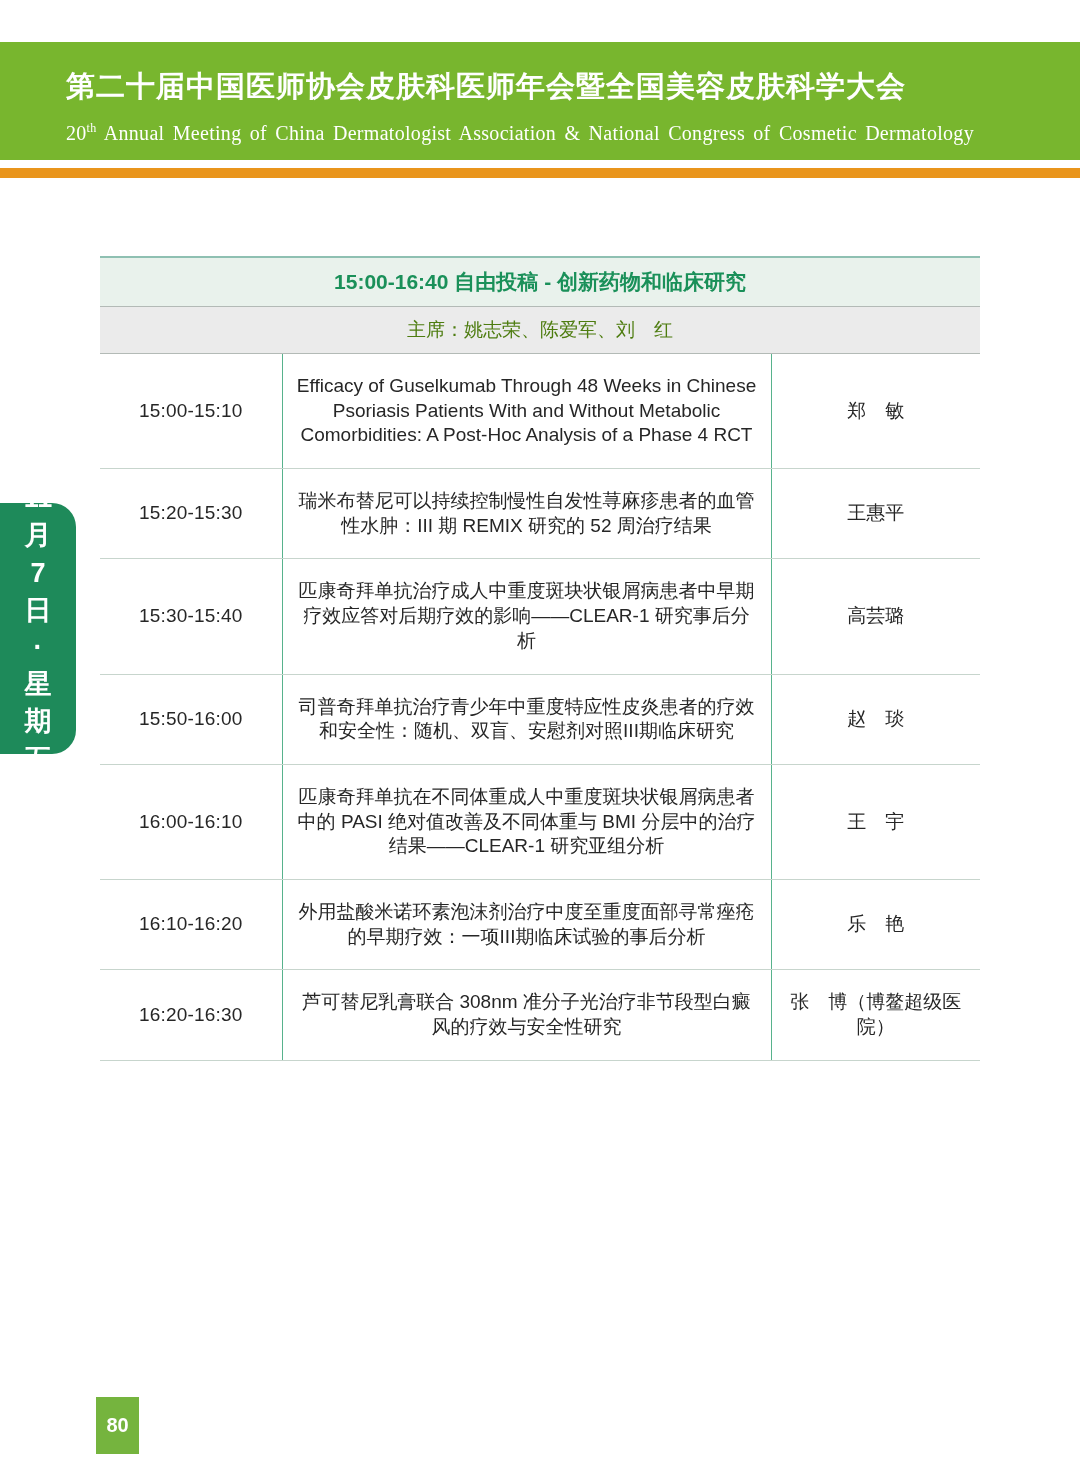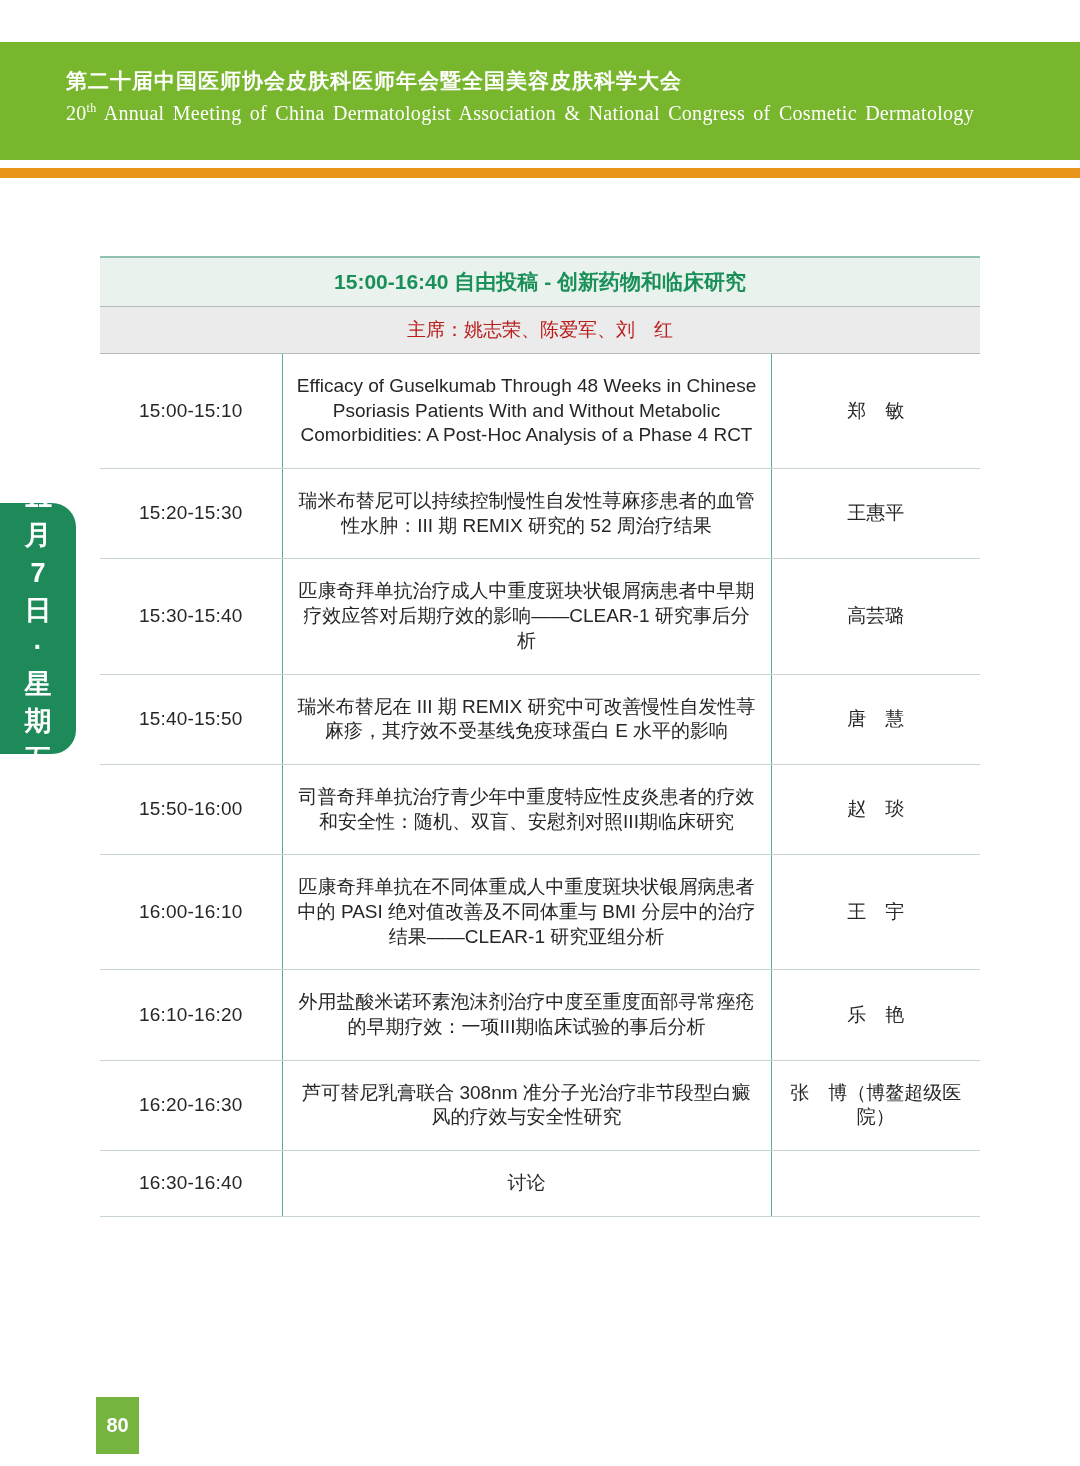--- a/index.html
+++ b/index.html
@@ -22,7 +22,7 @@
   }
   .banner-cn {
     color: #ffffff;
-    font-size: 21px;
+    font-size: 29px;
     font-weight: bold;
     letter-spacing: 1px;
     line-height: 1.25;

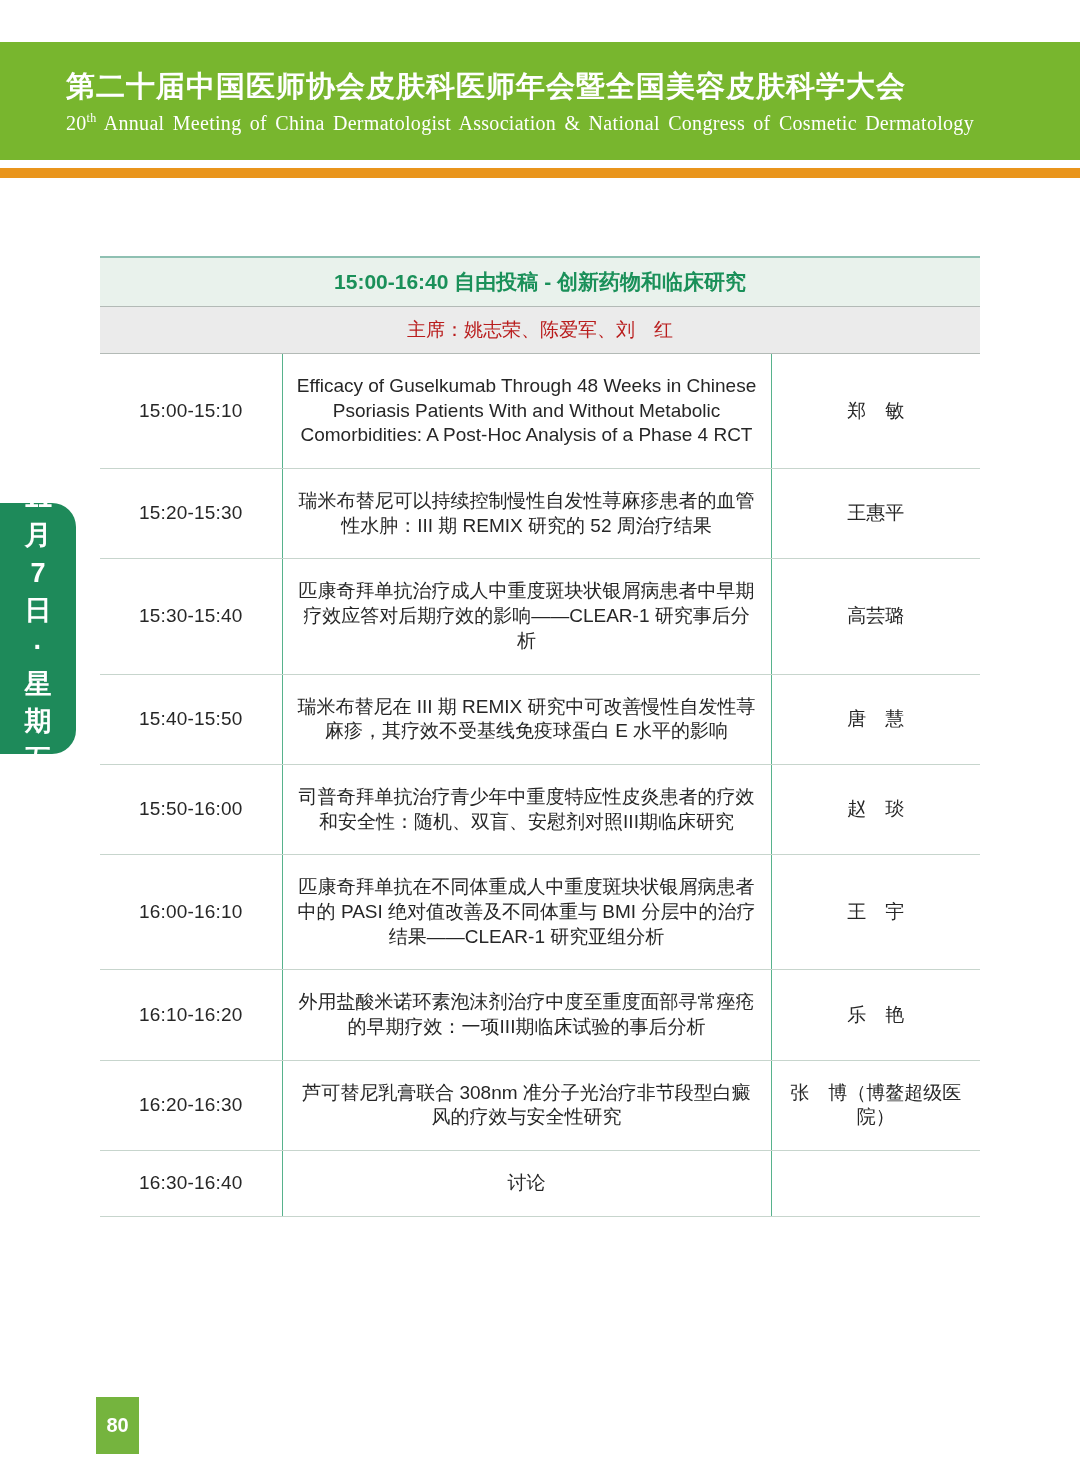--- a/index.html
+++ b/index.html
@@ -29,7 +29,7 @@
     white-space: nowrap;
   }
   .banner-en {
-    margin-top: 7px;
+    margin-top: 17px;
     color: #ffffff;
     font-family: "Liberation Serif", serif;
     font-size: 20px;

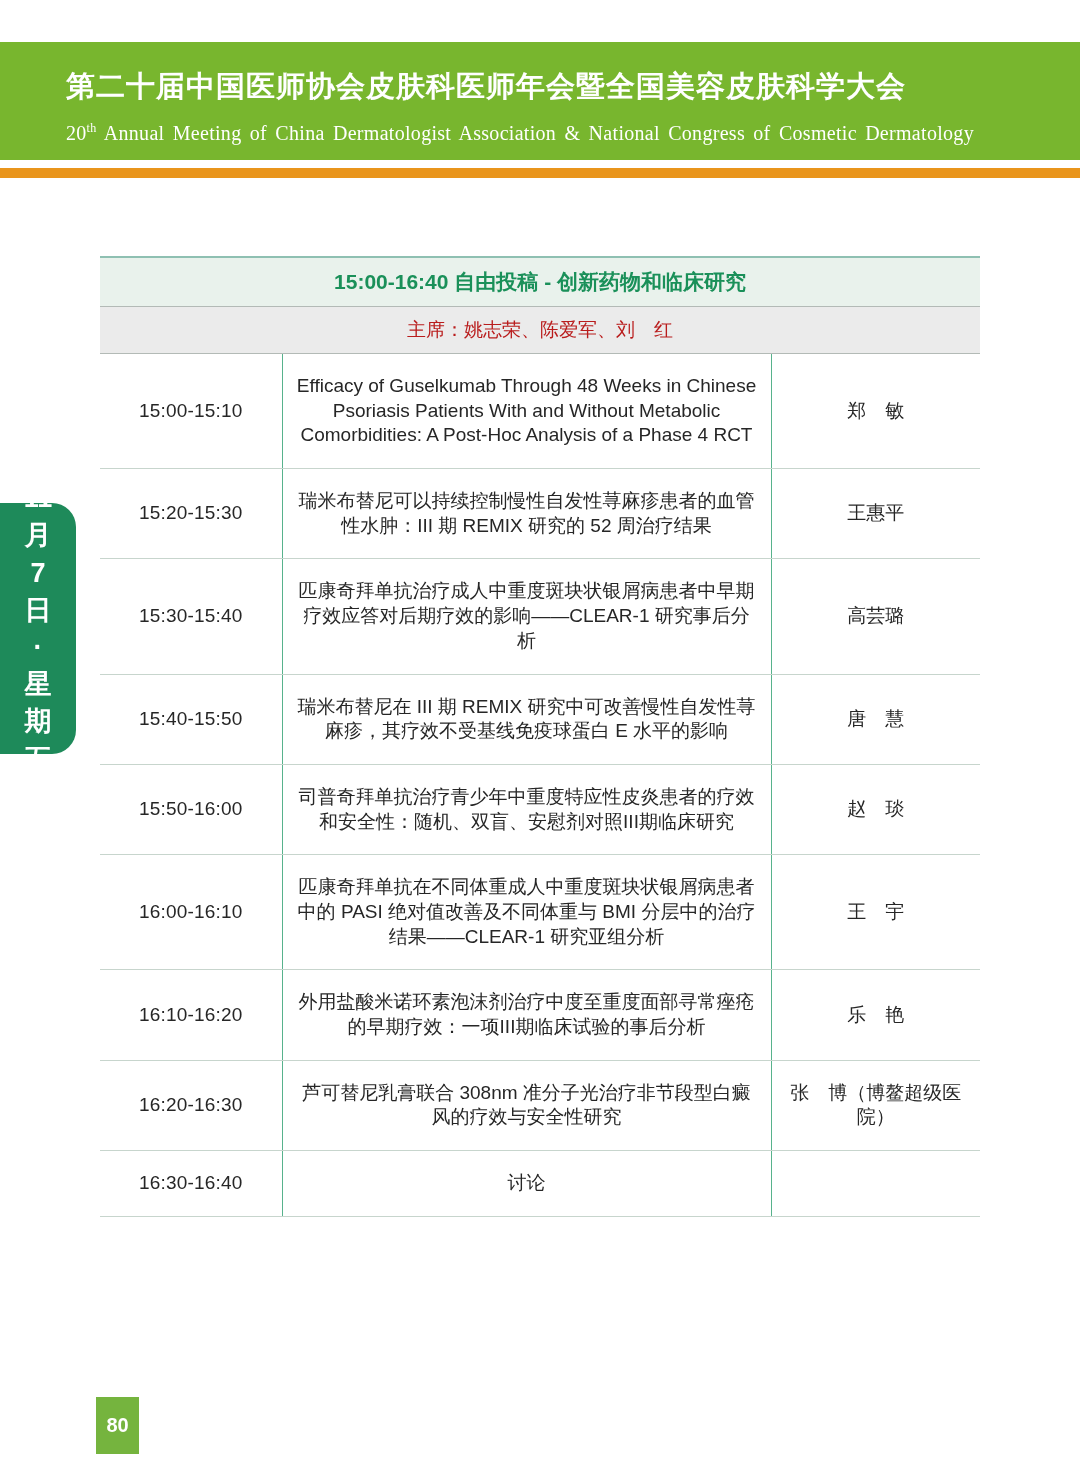--- a/index.html
+++ b/index.html
@@ -88,7 +88,7 @@
   }
   tr.chair-row th {
     background: #ebebeb;
-    color: #b91c1c;
+    color: #4d7c0f;
     font-size: 19px;
     font-weight: normal;
     text-align: center;

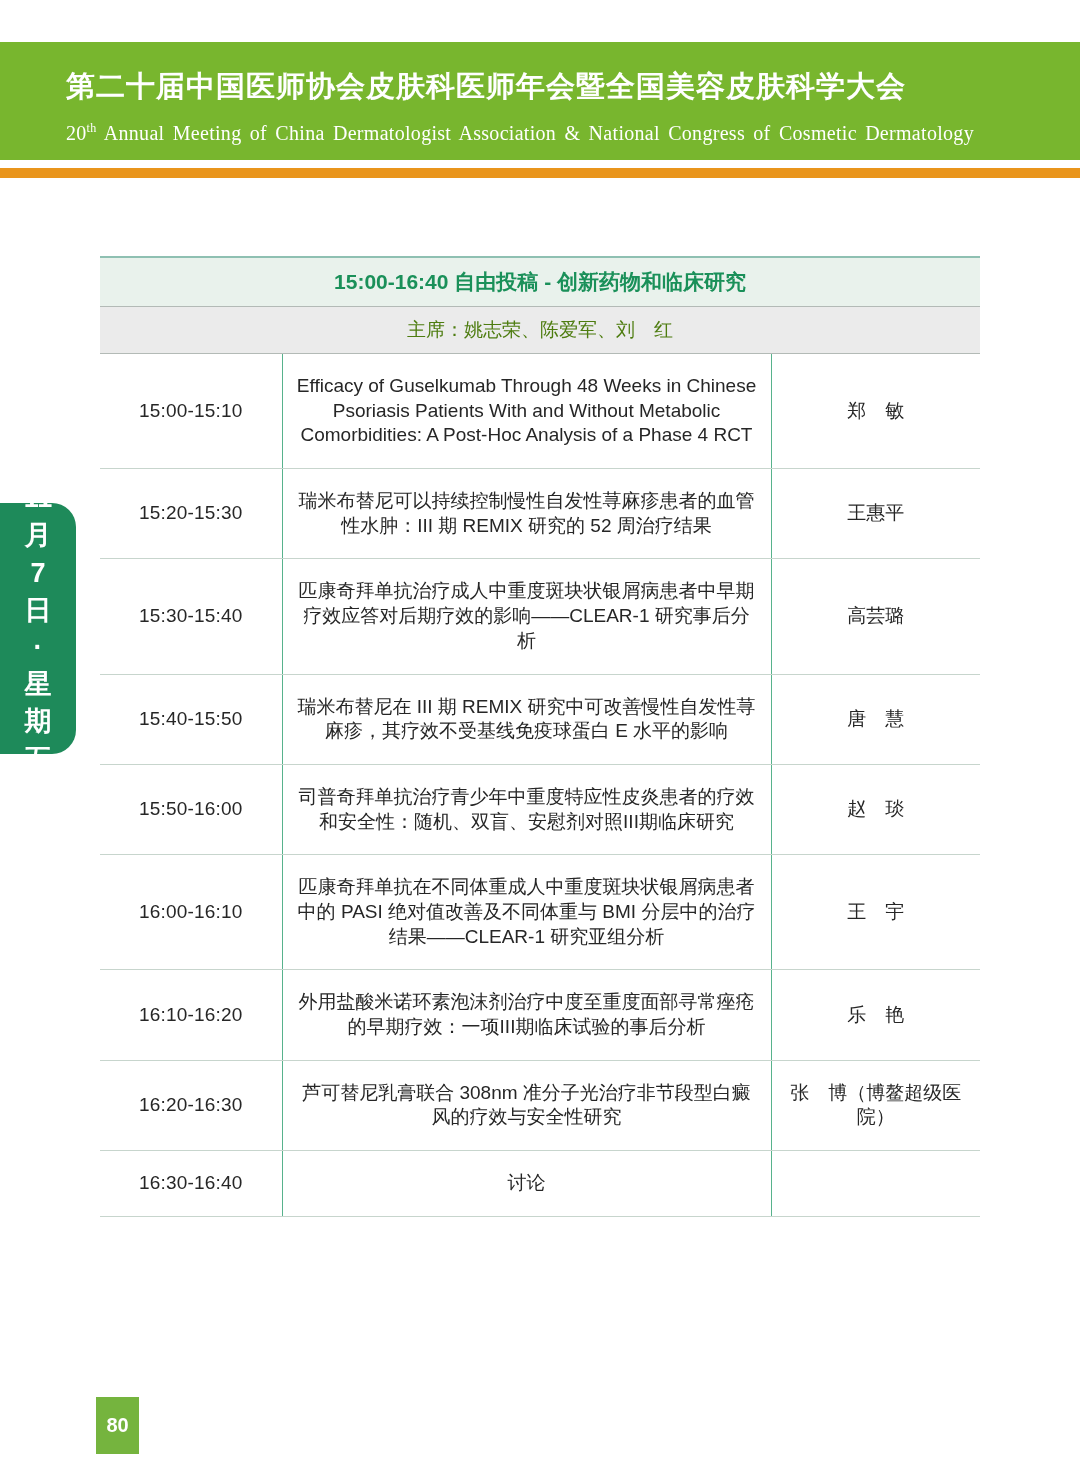--- a/index.html
+++ b/index.html
@@ -178,11 +178,6 @@
     <td class="speaker-cell">高芸璐</td>
   </tr>
           <tr>
-    <td class="time-cell">15:40-15:50</td>
-    <td class="title-cell">瑞米布替尼在 III 期 REMIX 研究中可改善慢性自发性荨麻疹，其疗效不受基线免疫球蛋白 E 水平的影响</td>
-    <td class="speaker-cell">唐　慧</td>
-  </tr>
-          <tr>
     <td class="time-cell">15:50-16:00</td>
     <td class="title-cell">司普奇拜单抗治疗青少年中重度特应性皮炎患者的疗效和安全性：随机、双盲、安慰剂对照III期临床研究</td>
     <td class="speaker-cell">赵　琰</td>

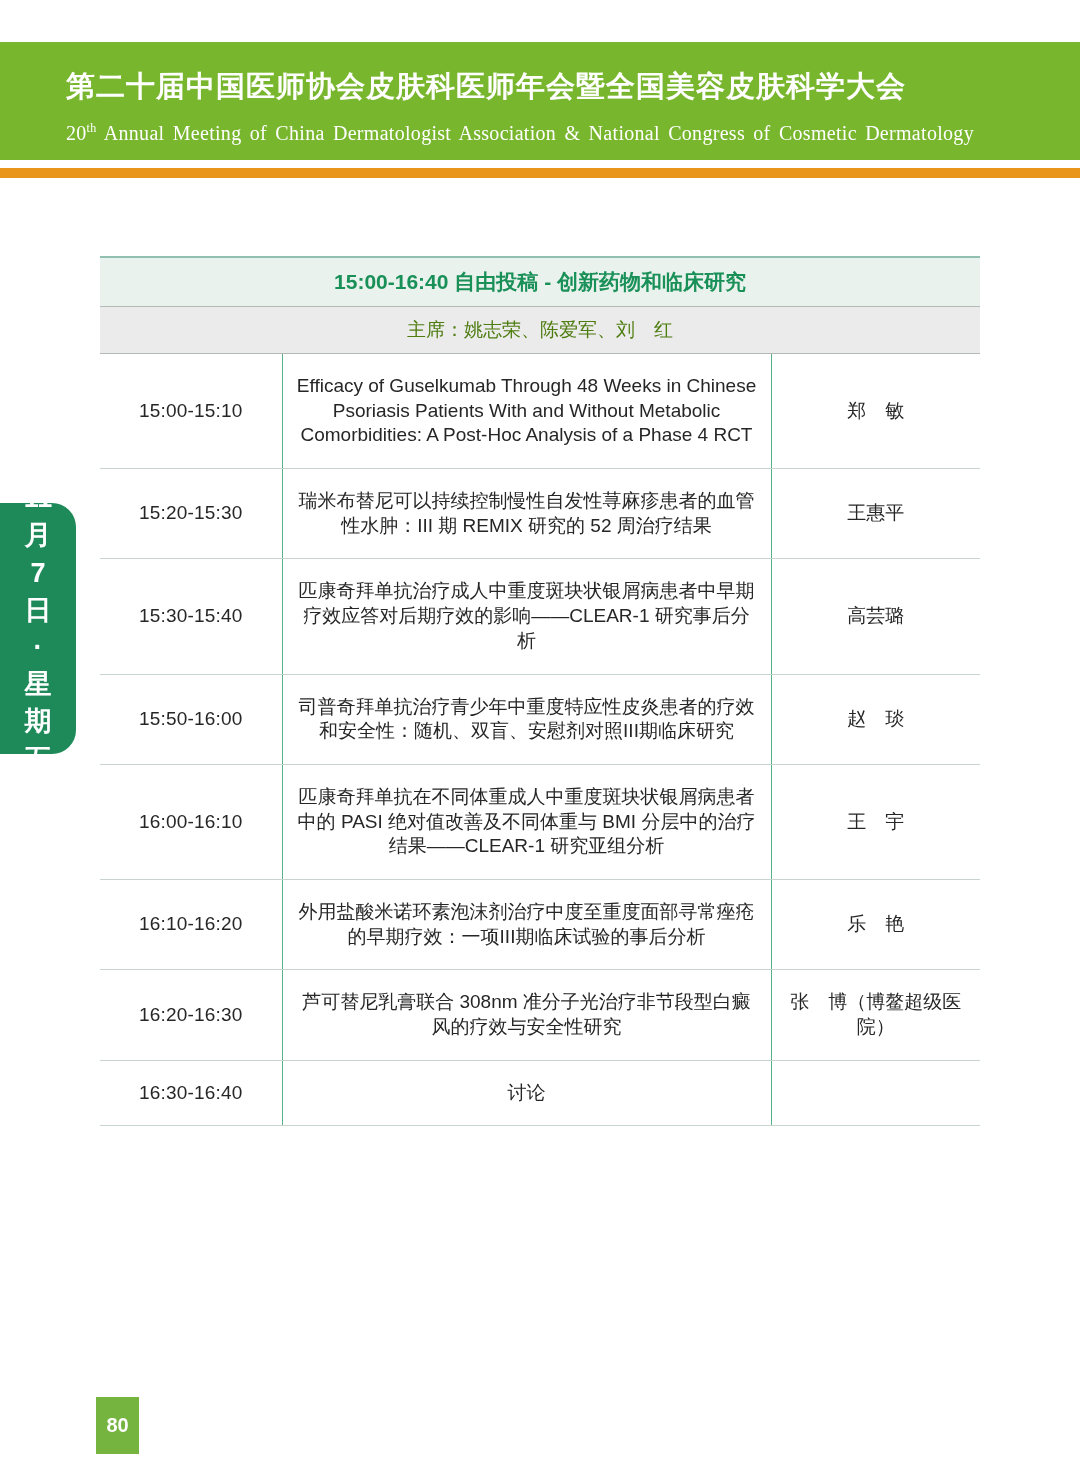--- a/index.html
+++ b/index.html
@@ -197,11 +197,6 @@
     <td class="title-cell">芦可替尼乳膏联合 308nm 准分子光治疗非节段型白癜风的疗效与安全性研究</td>
     <td class="speaker-cell">张　博（博鳌超级医院）</td>
   </tr>
-          <tr>
-    <td class="time-cell">16:30-16:40</td>
-    <td class="title-cell">讨论</td>
-    <td class="speaker-cell"></td>
-  </tr>
         </tbody>
     </table>
   </section>

